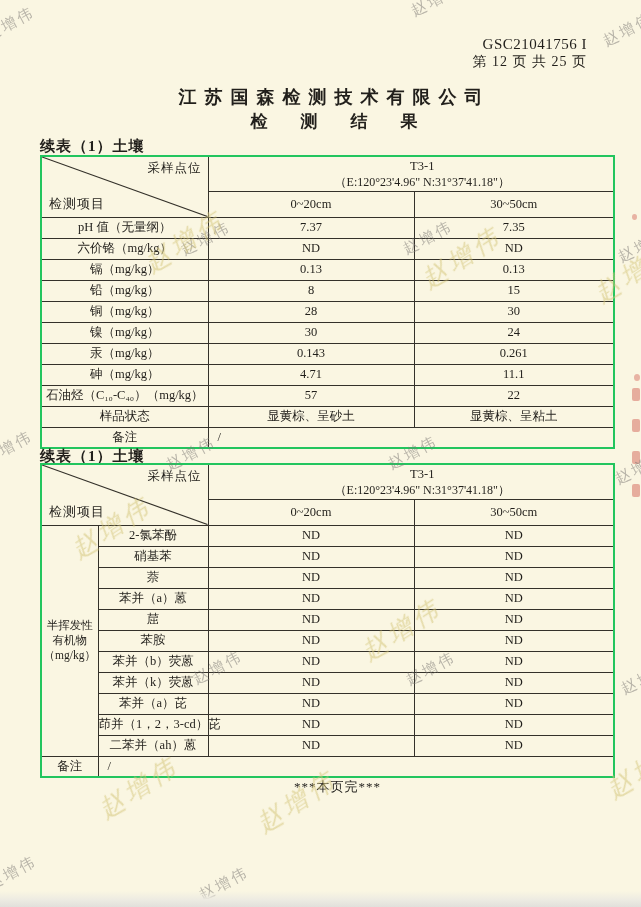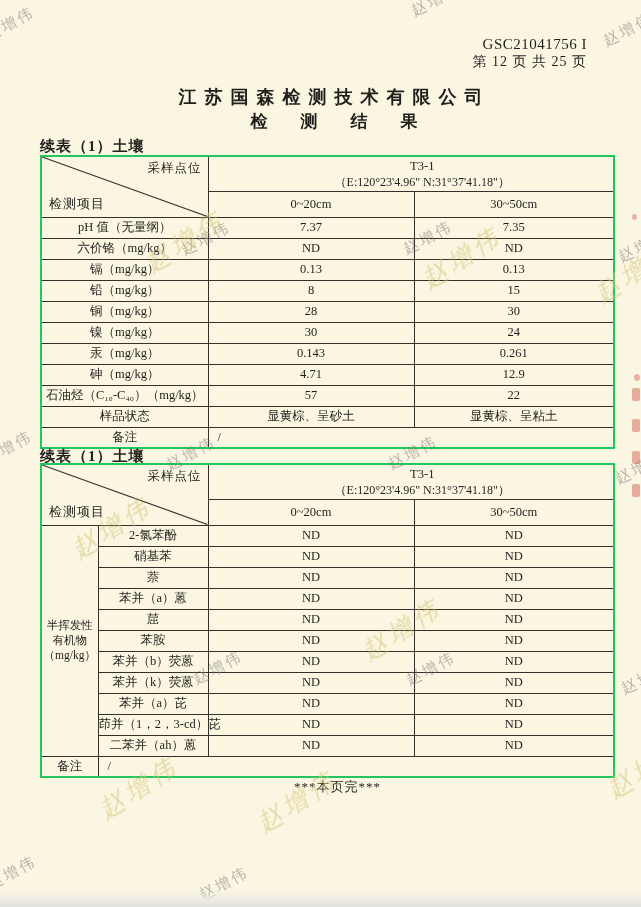--- a/index.html
+++ b/index.html
@@ -177,7 +177,7 @@
         <tr class="data-row">
           <td>砷（mg/kg）</td>
           <td>4.71</td>
-          <td>12.9</td>
+          <td>11.1</td>
         </tr>
         <tr class="data-row">
           <td>石油烃（C₁₀-C₄₀）（mg/kg）</td>

